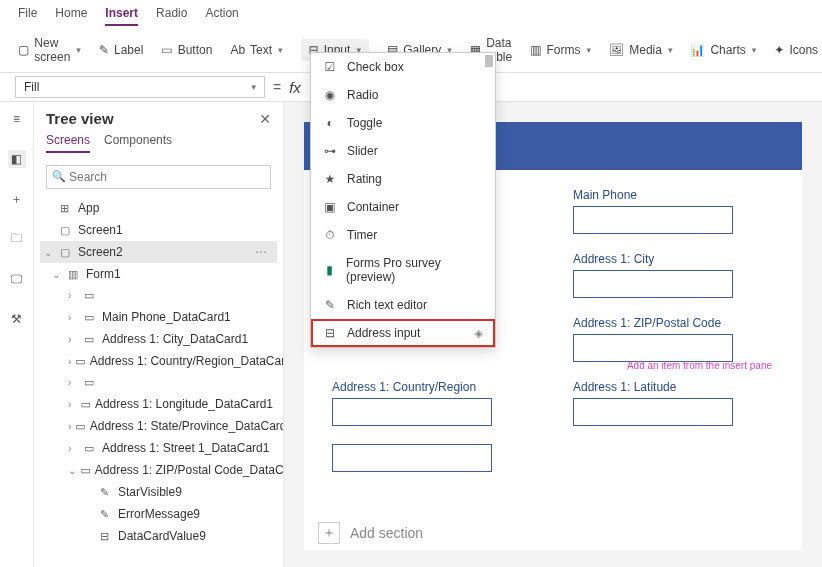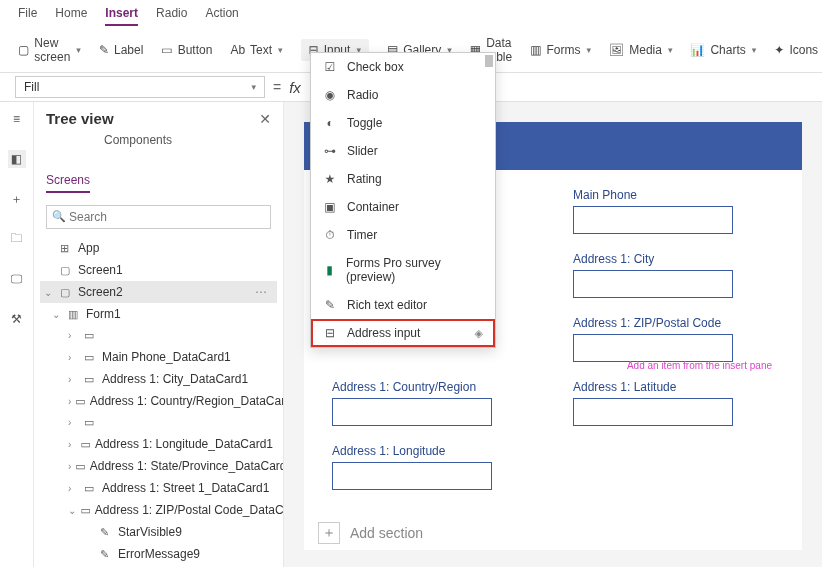--- a/index.html
+++ b/index.html
@@ -38,7 +38,7 @@
     .tree-close { font-size: 14px; color:#666; cursor:pointer; }
     .tree-tabs { display:flex; gap:14px; padding:0 6px 6px; font-size:12px; }
     .tree-tab { color:#555; padding-bottom:4px; cursor:pointer; }
-    .tree-tab.active { color:#742774; border-bottom:2px solid #742774;margin-top:40px; }
+    .tree-tab.active { color:#742774; border-bottom:2px solid #742774; }
     .tree-search { margin: 6px 6px 8px; }
     .tree-search input { width:100%; padding:4px 20px 4px 22px; border:1px solid #ccc; font-size:12px; }
     .search-wrap { position:relative; }

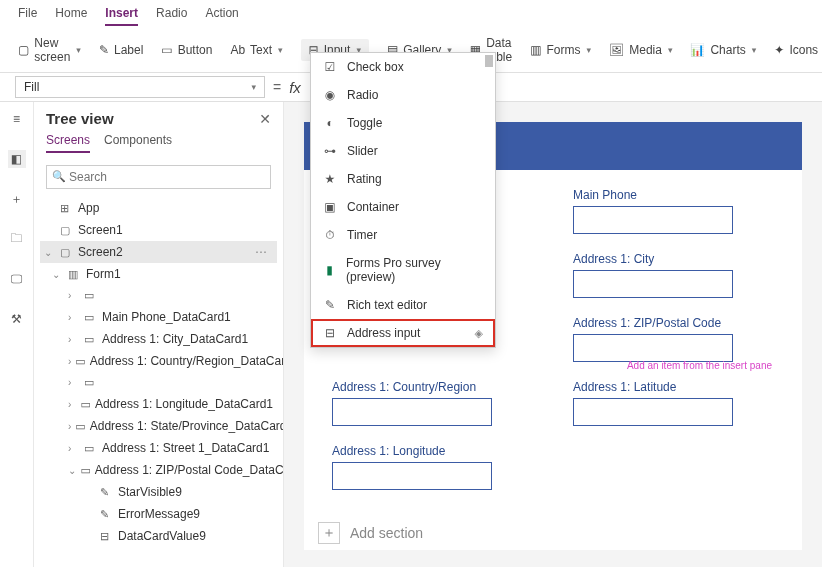--- a/index.html
+++ b/index.html
@@ -288,7 +288,6 @@
           <div class="field-box"></div>
         </div>
         <div>
-          <div class="field-label">Address 1: Longitude</div>
           <div class="field-box"></div>
         </div>
       </div>

